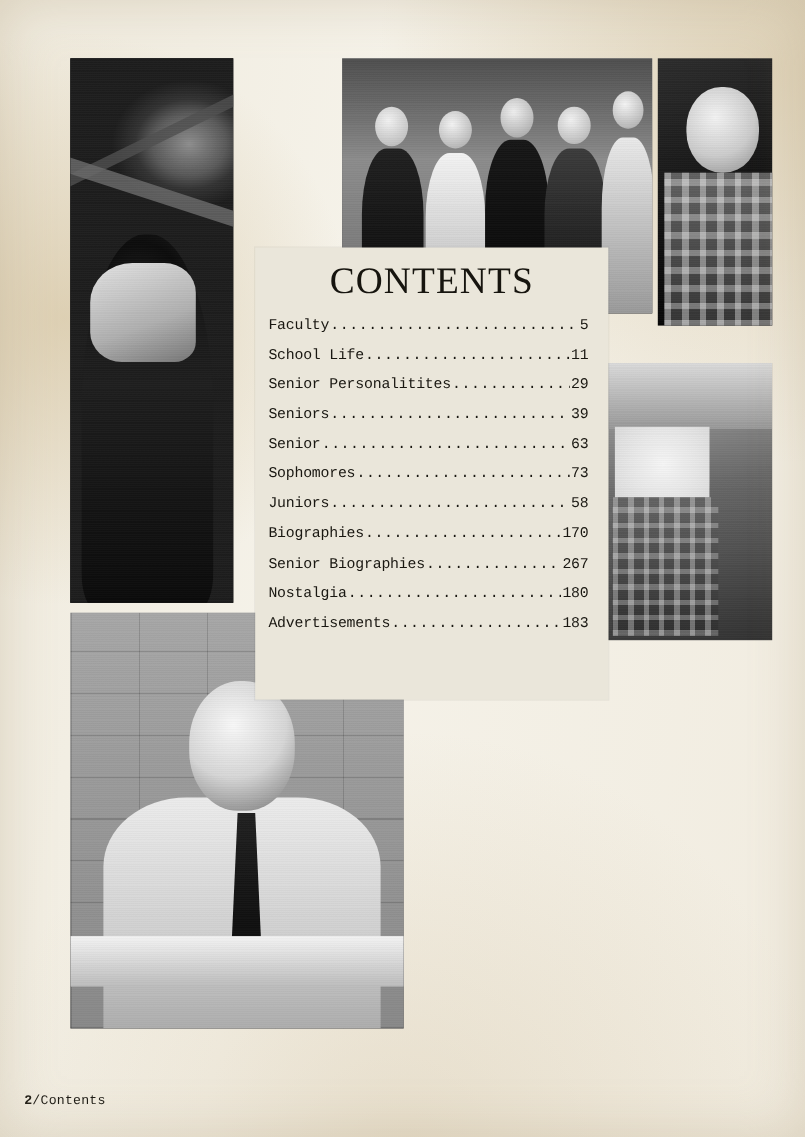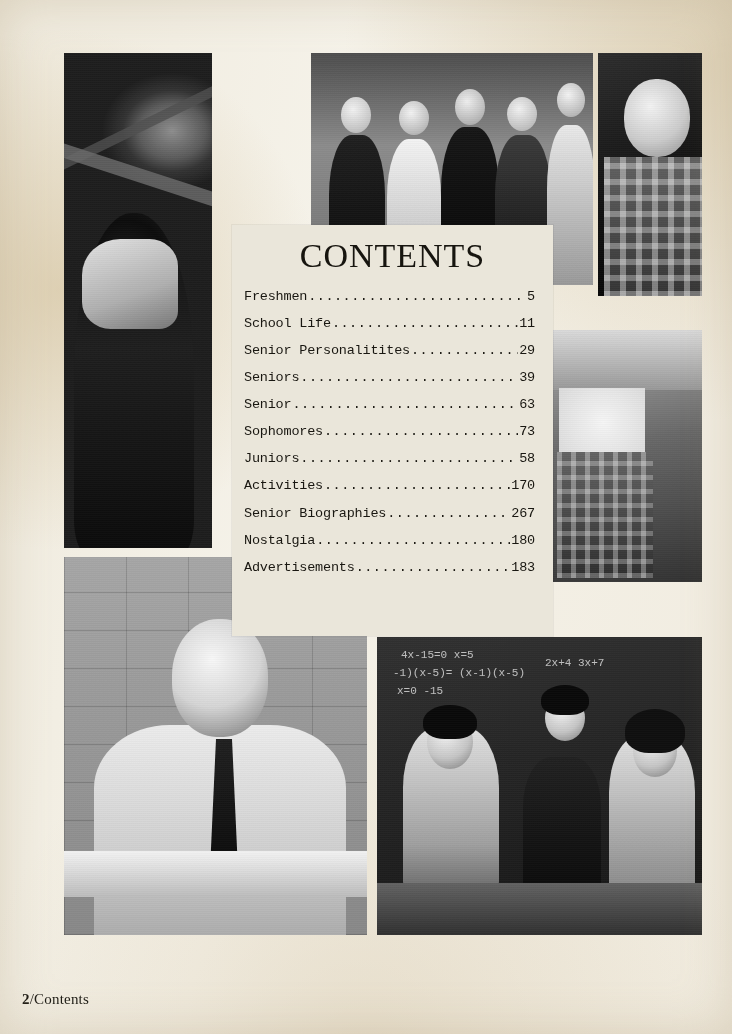--- a/index.html
+++ b/index.html
@@ -329,7 +329,7 @@
     <h1 id="contents-title">CONTENTS</h1>
     <ul class="toc-list" id="toc-list">
         <li class="toc-row">
-          <span class="toc-label">Freshmen</span>
+          <span class="toc-label">Faculty</span>
           <span class="toc-dots">........................................................</span>
           <span class="toc-page">5</span>
         </li>

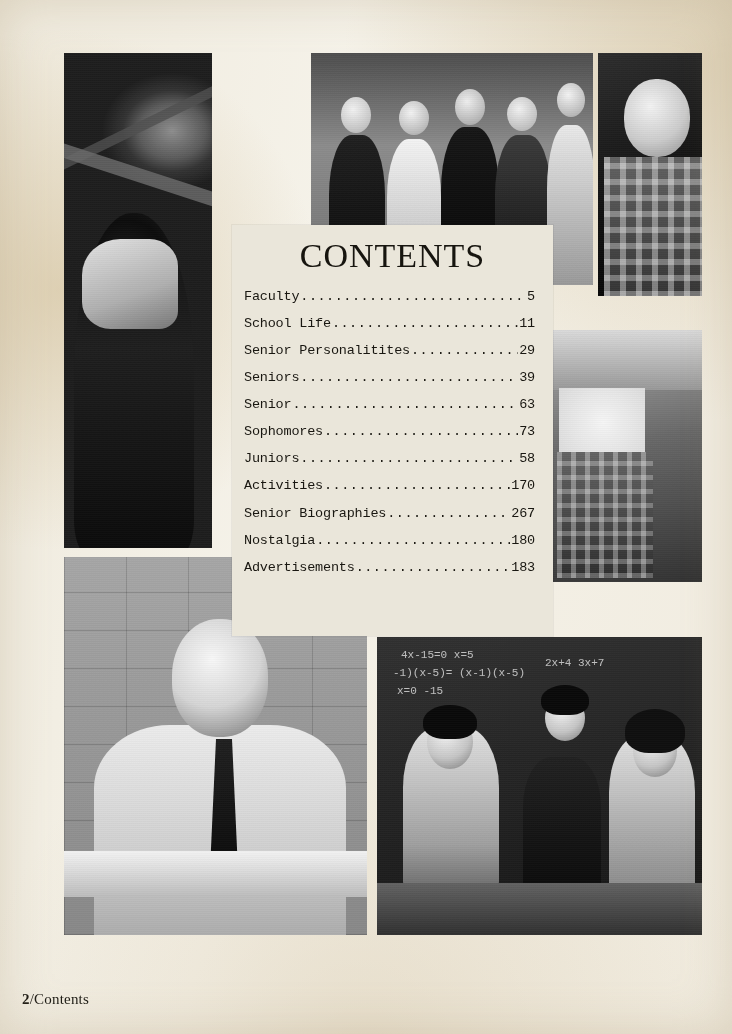--- a/index.html
+++ b/index.html
@@ -364,7 +364,7 @@
           <span class="toc-page">58</span>
         </li>
         <li class="toc-row">
-          <span class="toc-label">Activities</span>
+          <span class="toc-label">Biographies</span>
           <span class="toc-dots">........................................................</span>
           <span class="toc-page">170</span>
         </li>

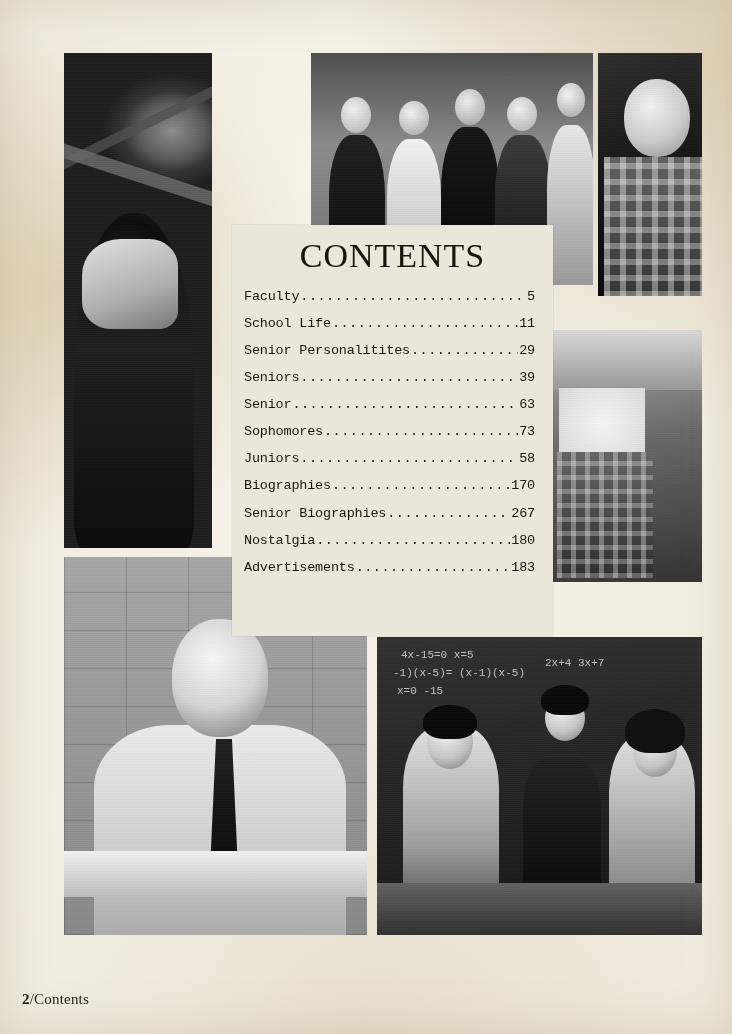--- a/index.html
+++ b/index.html
@@ -306,24 +306,6 @@
     <div class="grain"></div>
   </div>
 
-  <div class="photo" id="photo-classroom-bottom">
-    <div class="chalkboard"></div>
-    <div class="chalk" style="left:24px;top:12px;">4x-15=0  x=5</div>
-    <div class="chalk" style="left:16px;top:30px;">-1)(x-5)=  (x-1)(x-5)</div>
-    <div class="chalk" style="left:20px;top:48px;">x=0         -15</div>
-    <div class="chalk" style="left:168px;top:20px;">2x+4      3x+7</div>
-    <div class="student" style="left:26px;width:96px;height:168px;"></div>
-    <div class="sh" style="left:50px;top:78px;width:46px;height:54px;"></div>
-    <div class="hair" style="left:46px;top:68px;width:54px;height:34px;"></div>
-    <div class="student" style="left:146px;width:78px;height:138px;background:linear-gradient(180deg,#2b2823,#15130f);"></div>
-    <div class="sh" style="left:168px;top:58px;width:40px;height:46px;"></div>
-    <div class="hair" style="left:164px;top:48px;width:48px;height:30px;"></div>
-    <div class="student" style="left:232px;width:86px;height:160px;background:linear-gradient(180deg,#dedacd,#8d8678);"></div>
-    <div class="sh" style="left:256px;top:88px;width:44px;height:52px;"></div>
-    <div class="hair" style="left:248px;top:72px;width:60px;height:44px;background:#1a1712;"></div>
-    <div class="deskfront"></div>
-    <div class="grain"></div>
-  </div>
 
   <div id="contents-card">
     <h1 id="contents-title">CONTENTS</h1>

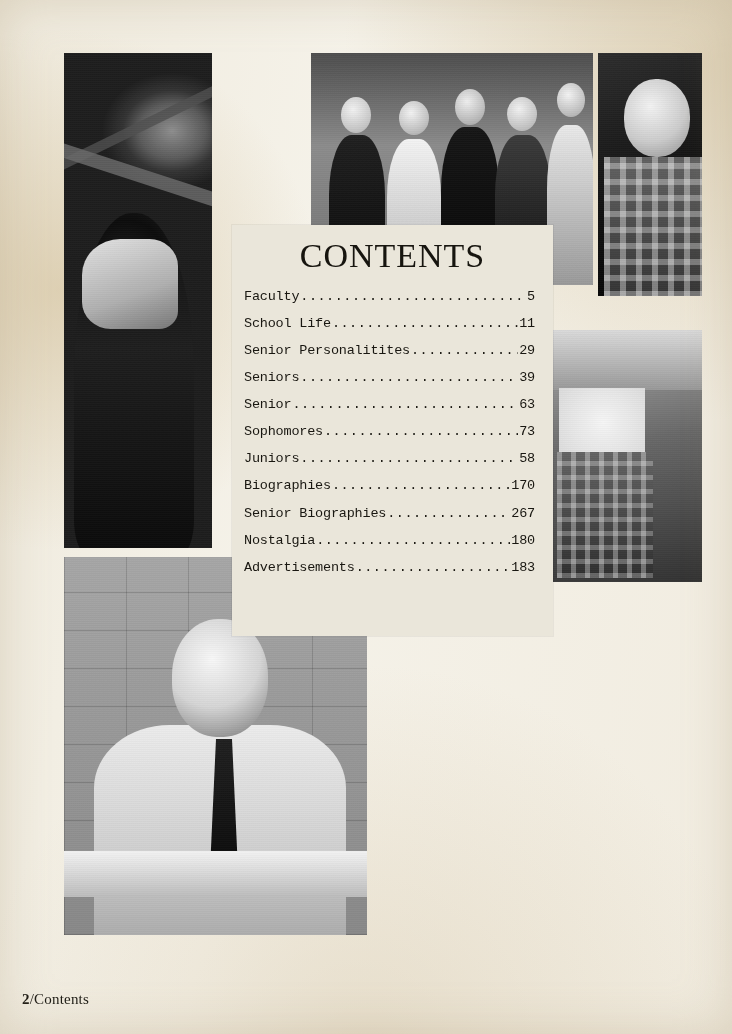--- a/index.html
+++ b/index.html
@@ -248,8 +248,8 @@
   #page-footer {
     position: absolute;
     left: 22px; bottom: 26px;
-    font-family: Liberation Serif, serif;
-    font-size: 15px;
+    font-family: Liberation Mono, monospace;
+    font-size: 12px;
     color: #1c1a14;
     letter-spacing: 0.2px;
   }

